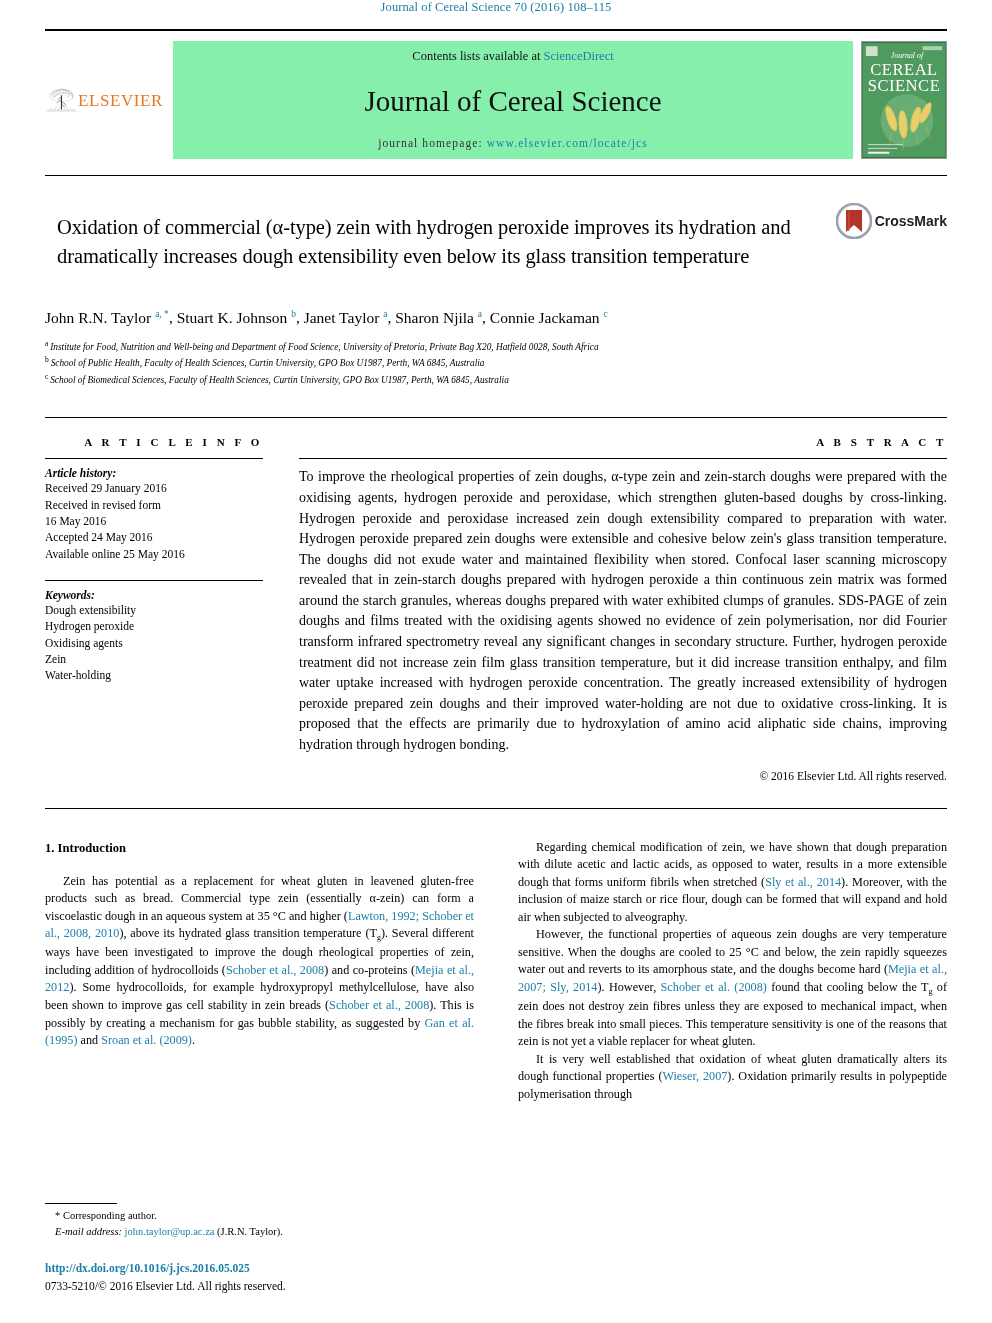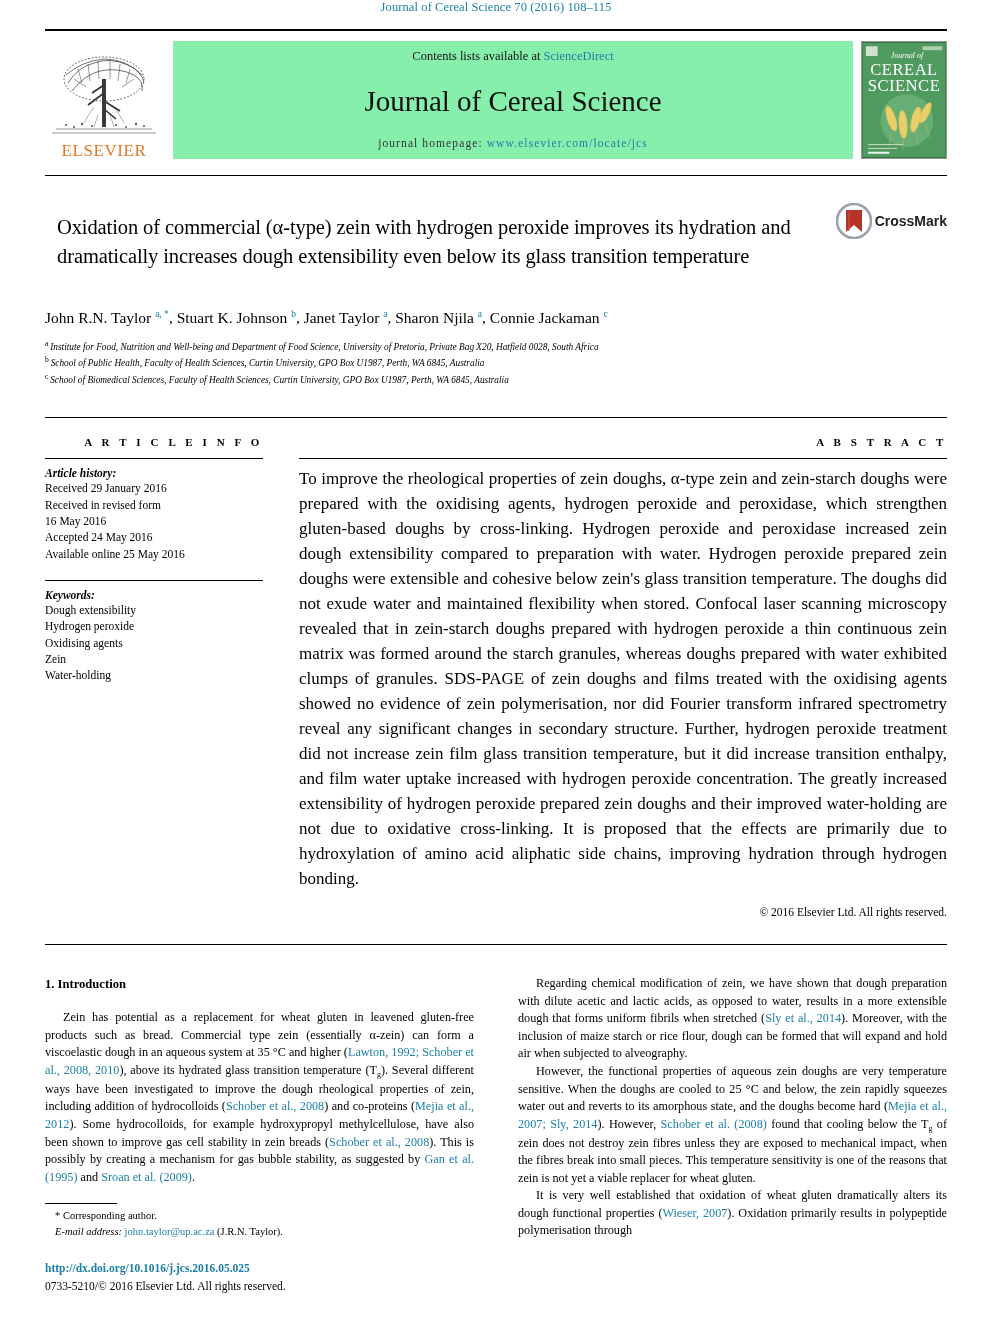--- a/index.html
+++ b/index.html
@@ -45,7 +45,7 @@
     width: 118px;
     flex: 0 0 118px;
     display: flex;
-    flex-direction: column;
+    flex-direction: row;
     justify-content: flex-end;
     align-items: center;
     position: relative;

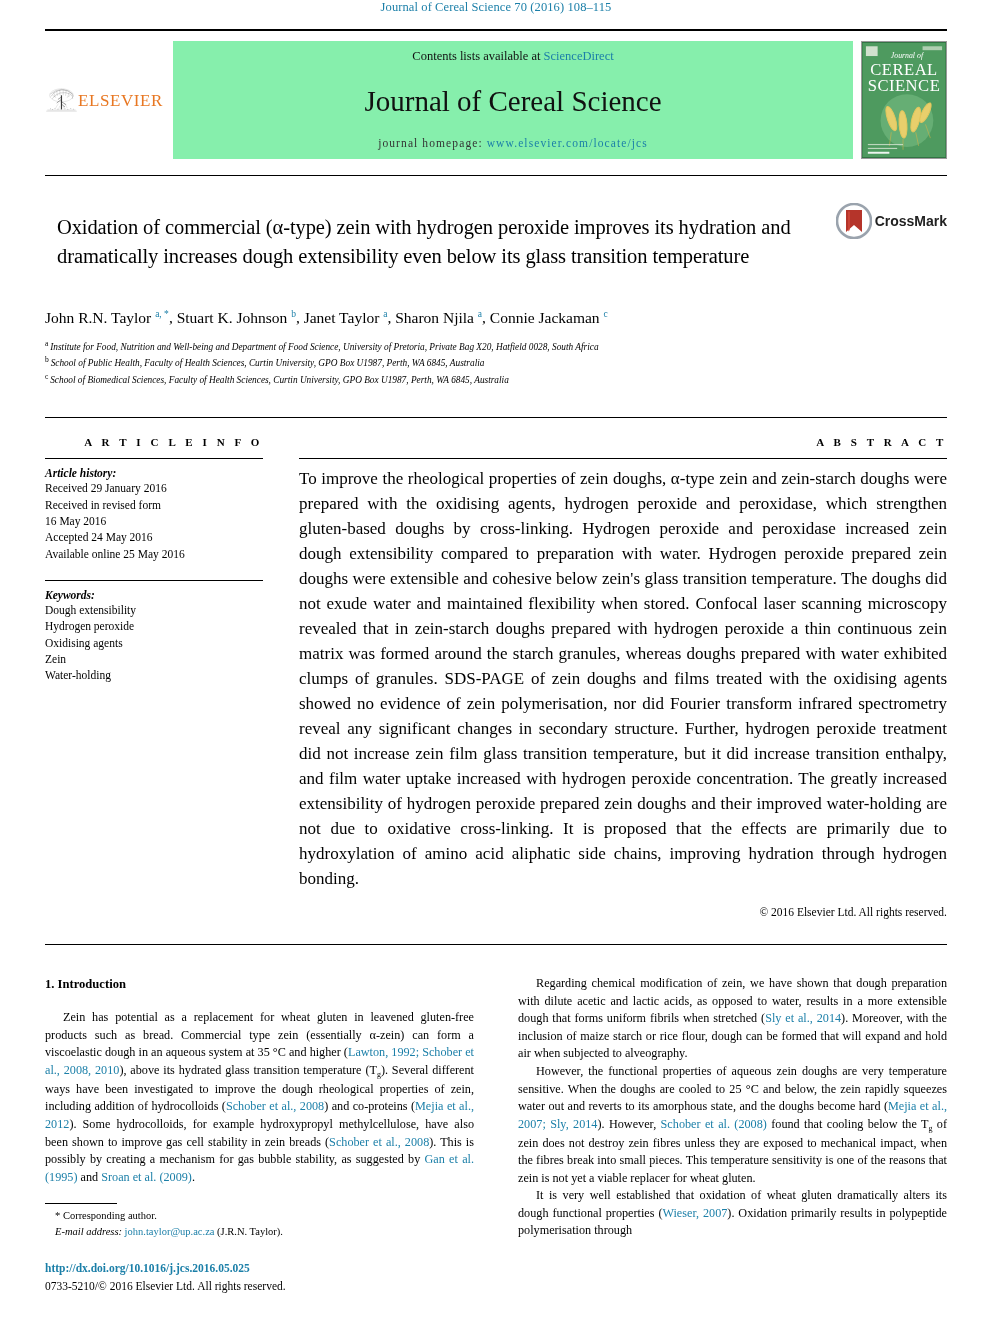--- a/index.html
+++ b/index.html
@@ -199,7 +199,7 @@
   }
   .kw-block { margin-top: 18px; }
   .abstract-body {
-    font-size: 17px;
+    font-size: 14px;
     line-height: 1.47;
     text-align: justify;
   }

